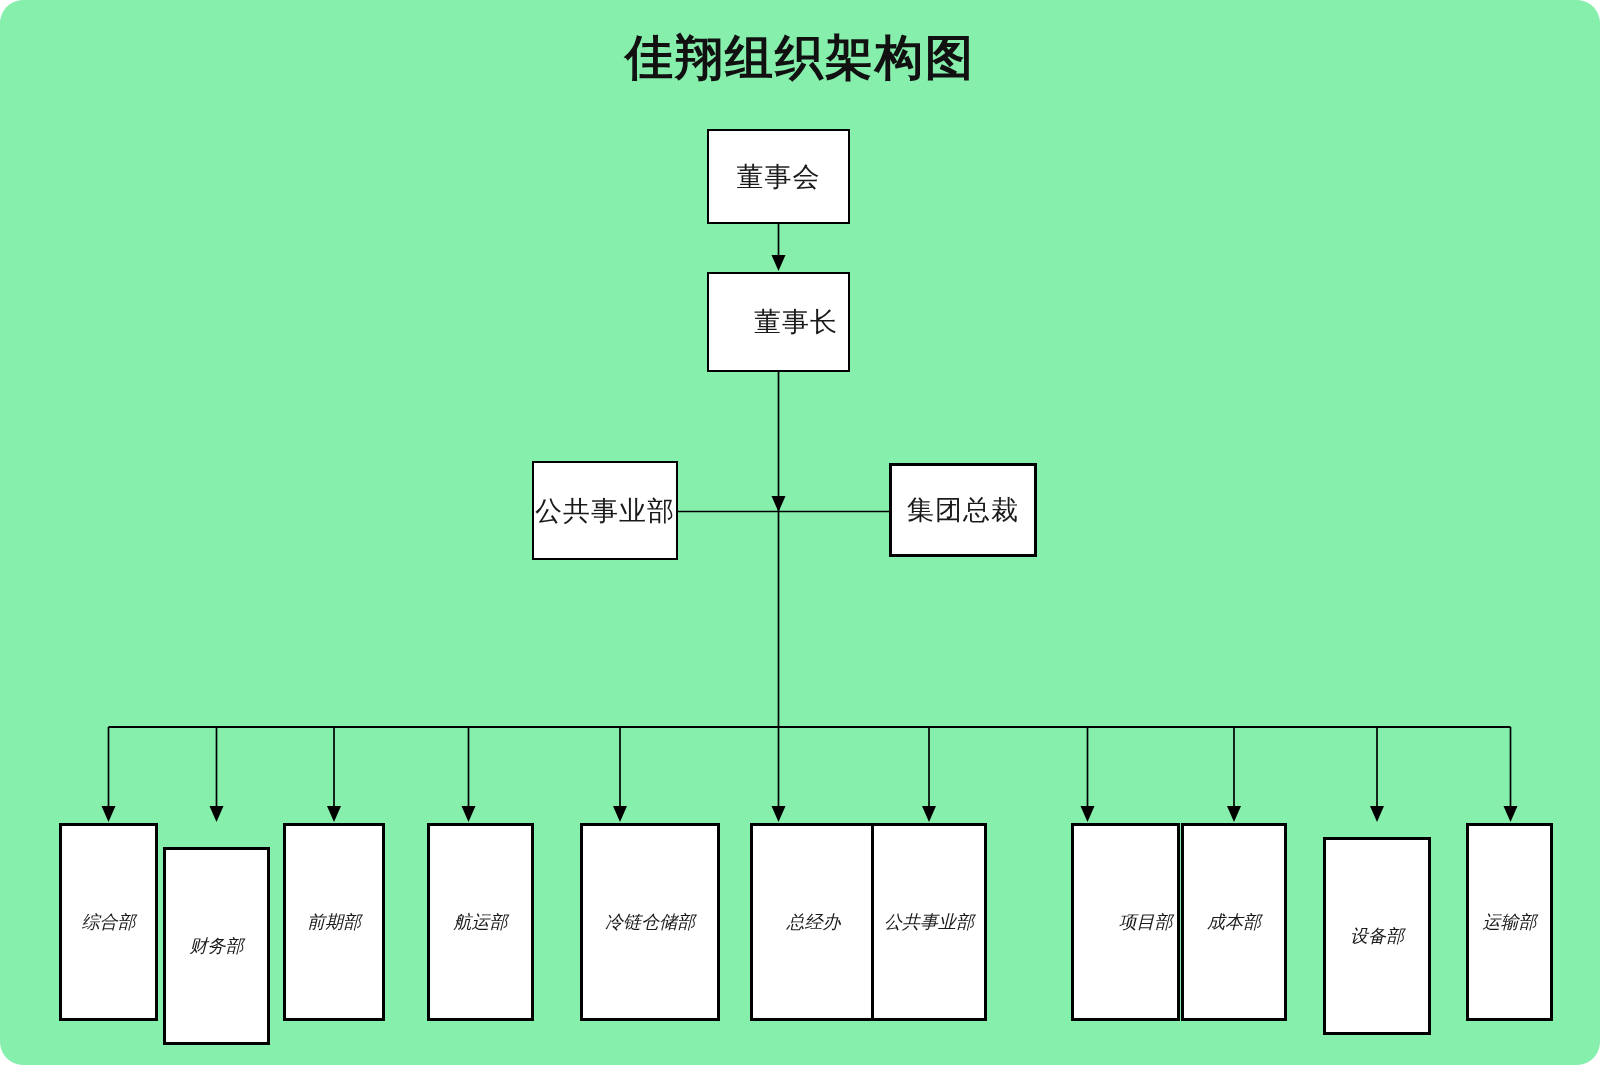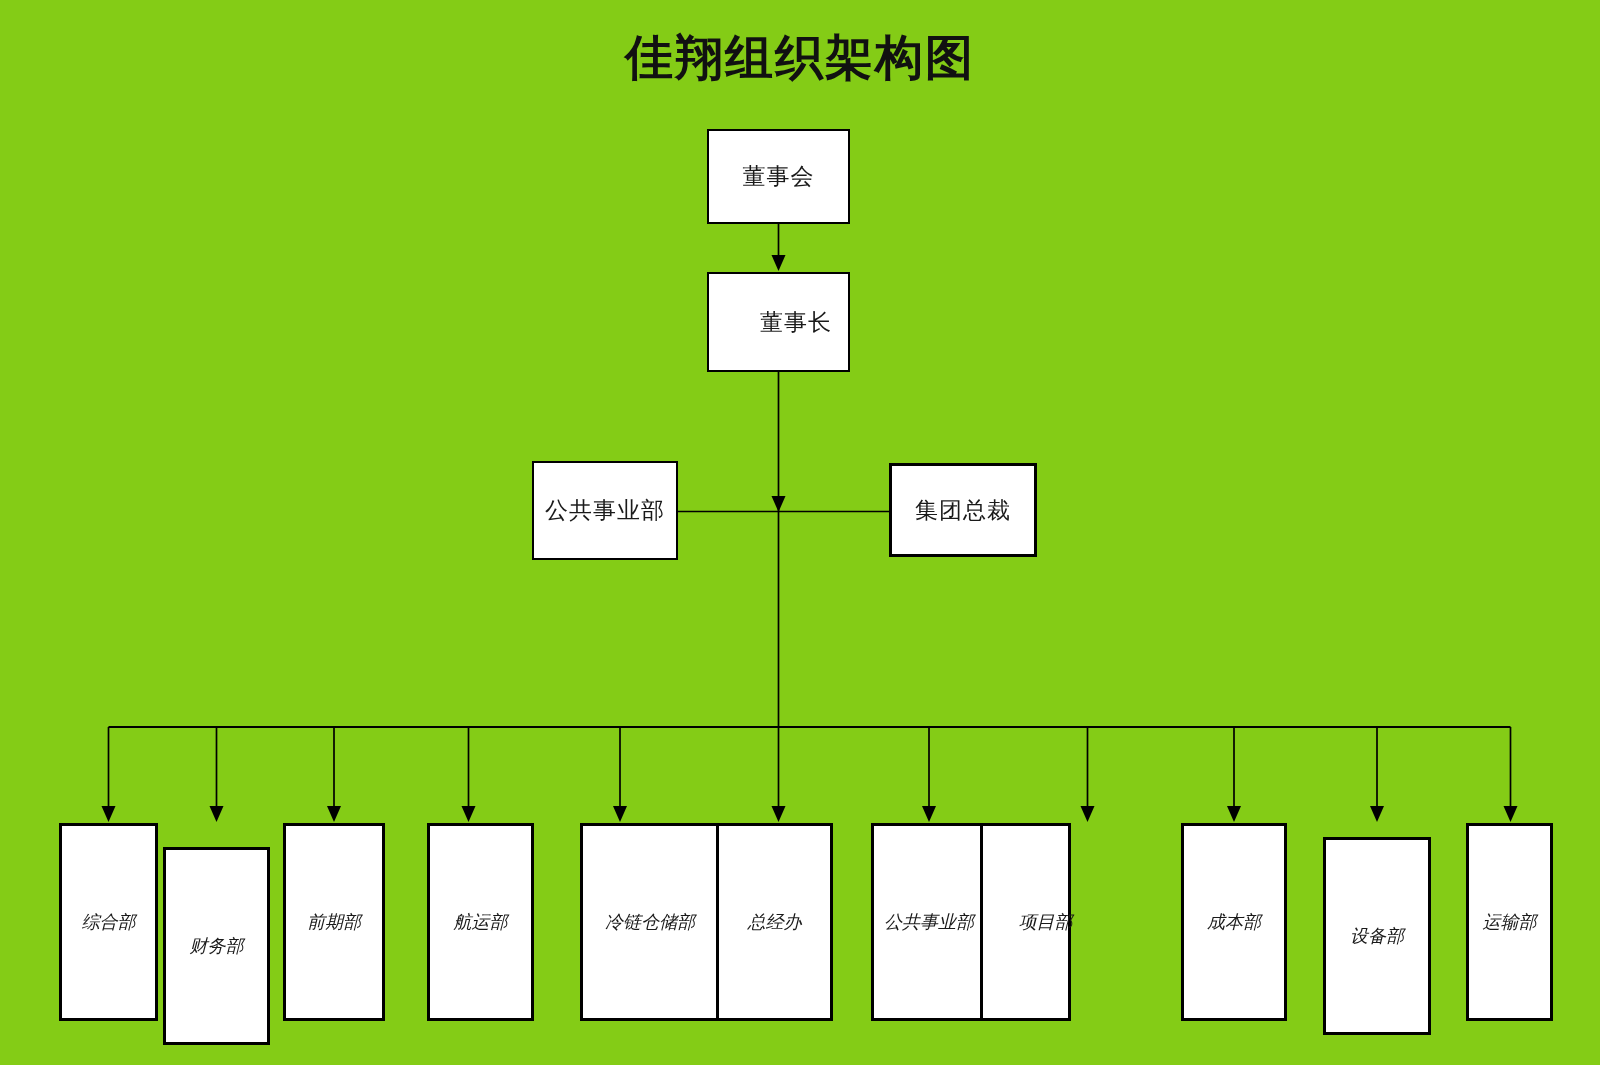--- a/index.html
+++ b/index.html
@@ -11,10 +11,11 @@
     position: relative;
     width: 1600px;
     height: 1065px;
-    background: #84cc16;
+    background: #86efac;
     overflow: hidden;
     font-family: "Liberation Serif", "DejaVu Serif", serif;
     color: #1a1a1a;
+    border-radius: 23px;
   }
   .title {
     position: absolute;

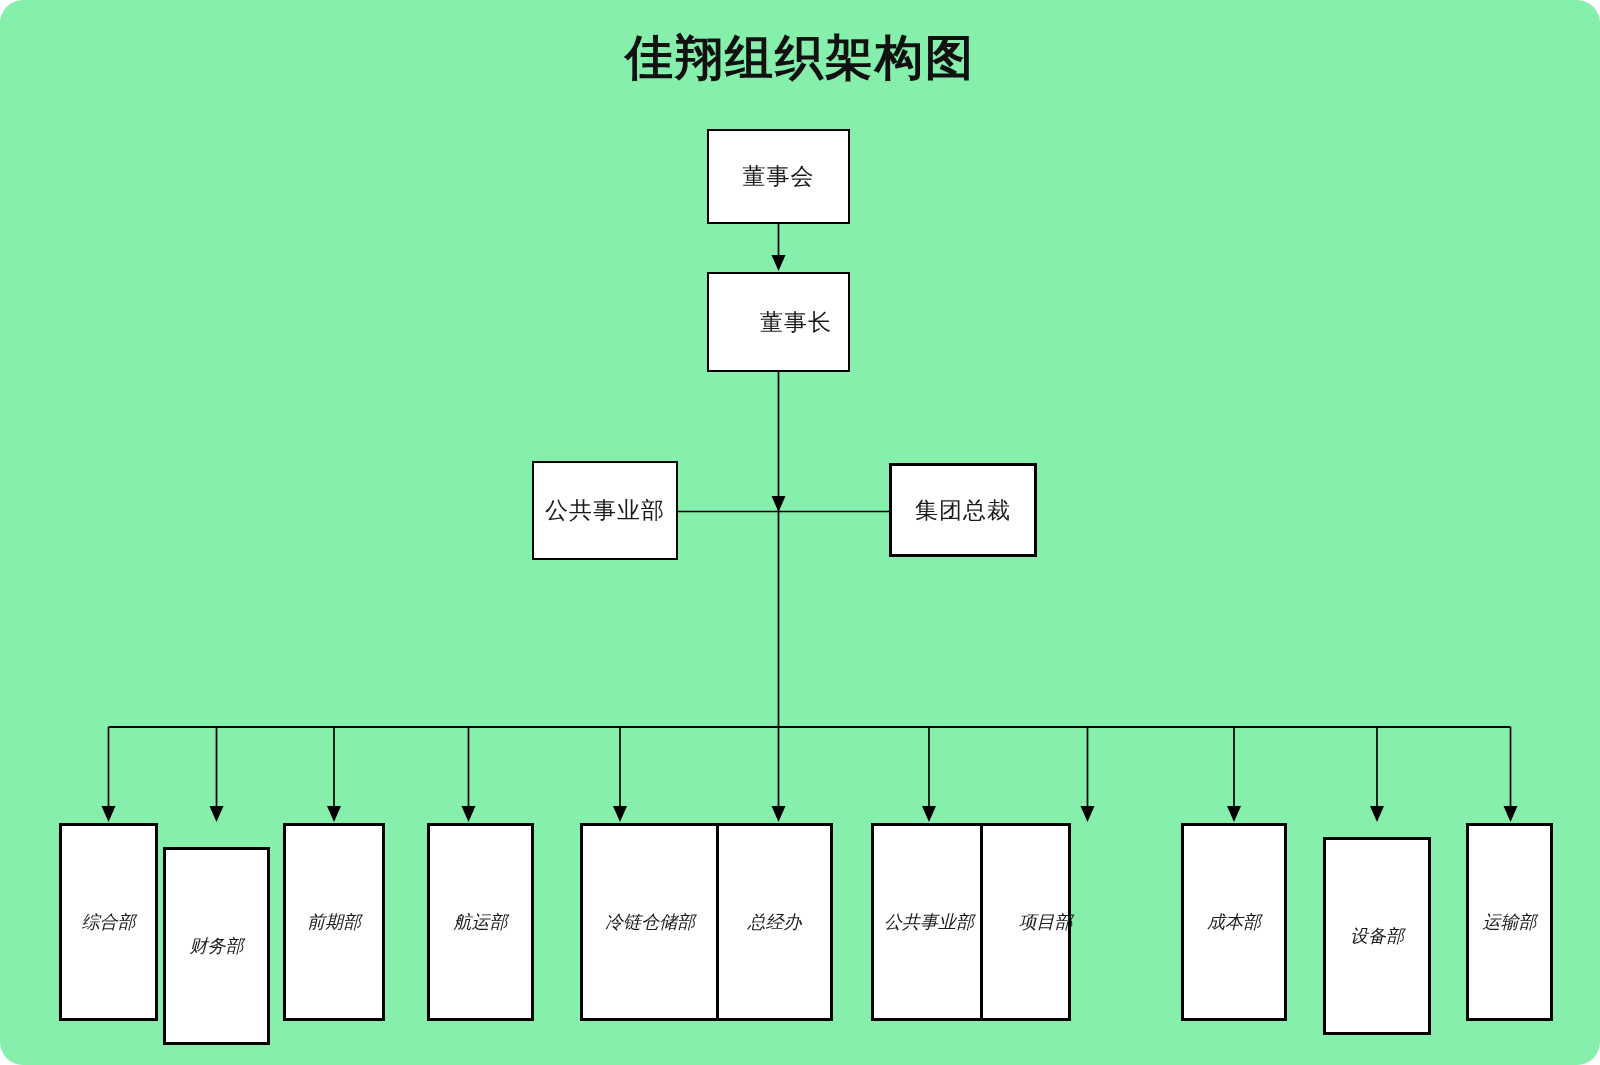--- a/index.html
+++ b/index.html
@@ -42,7 +42,7 @@
     box-sizing: border-box;
     background: #ffffff;
     border: 2px solid #000000;
-    font-size: 23px;
+    font-size: 27px;
     letter-spacing: 1px;
     white-space: nowrap;
   }

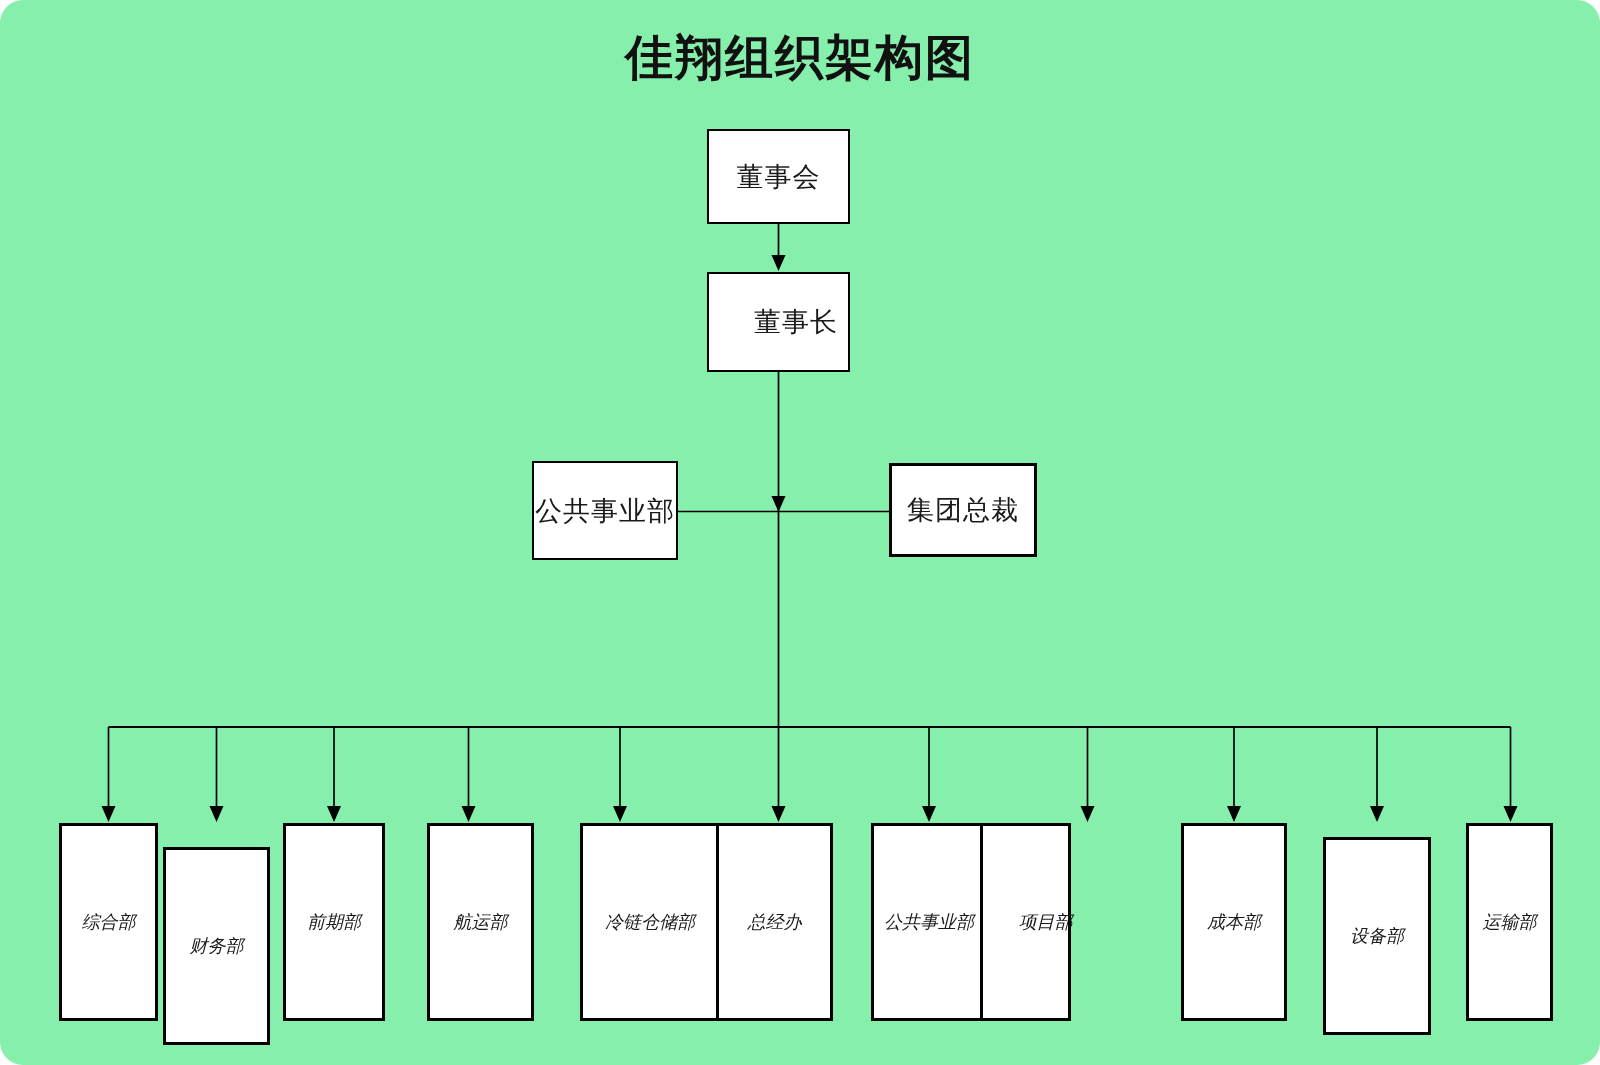--- a/index.html
+++ b/index.html
@@ -63,7 +63,7 @@
   .d3  { left: 283px;  width: 102px; }
   .d4  { left: 415px;  width: 107px; margin-left: 12px; }
   .d5  { left: 580px;  width: 140px; }
-  .d6  { left: 716px;  width: 117px; }
+  .d6  { left: 750px;  width: 127px; }
   .d7  { left: 871px;  width: 116px; }
   .d8  { left: 980px; width: 91px; padding-left: 40px; }
   .d9  { left: 1181px; width: 106px; }

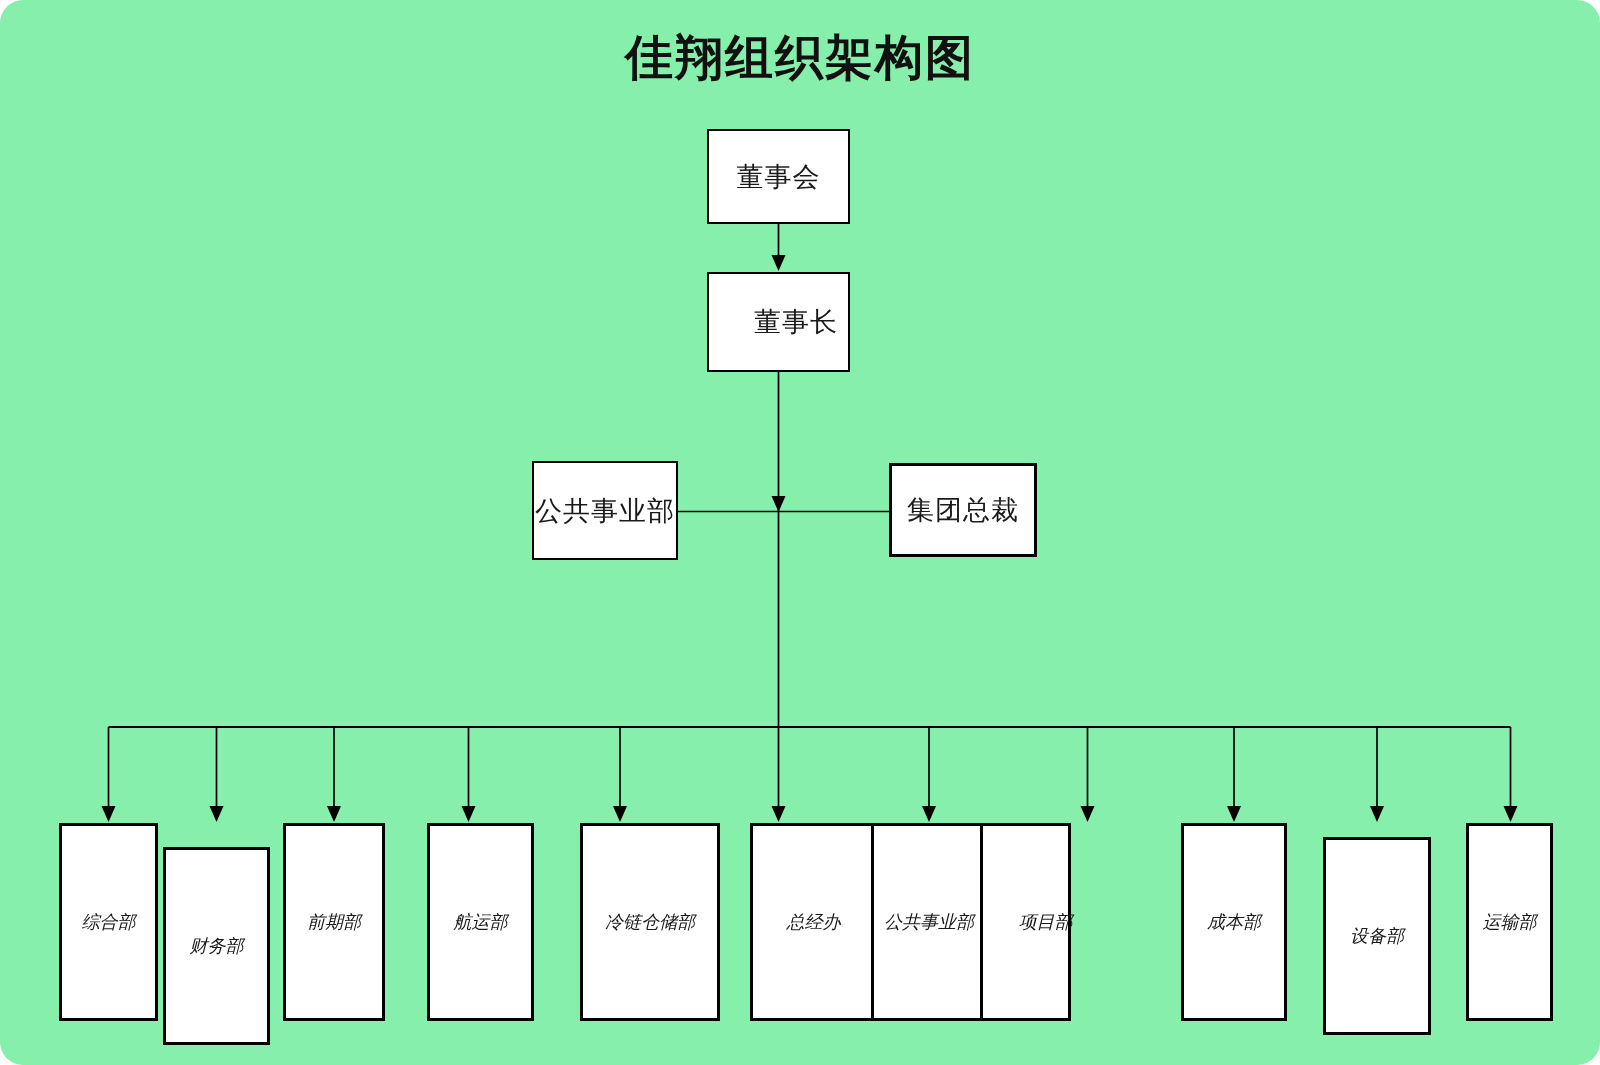--- a/index.html
+++ b/index.html
@@ -65,7 +65,7 @@
   .d5  { left: 580px;  width: 140px; }
   .d6  { left: 750px;  width: 127px; }
   .d7  { left: 871px;  width: 116px; }
-  .d8  { left: 980px; width: 91px; padding-left: 40px; }
+  .d8  { left: 1071px; width: 109px; padding-left: 40px; }
   .d9  { left: 1181px; width: 106px; }
   .d10 { left: 1323px; width: 108px; margin-top: 14px; }
   .d11 { left: 1466px; width: 87px; }

